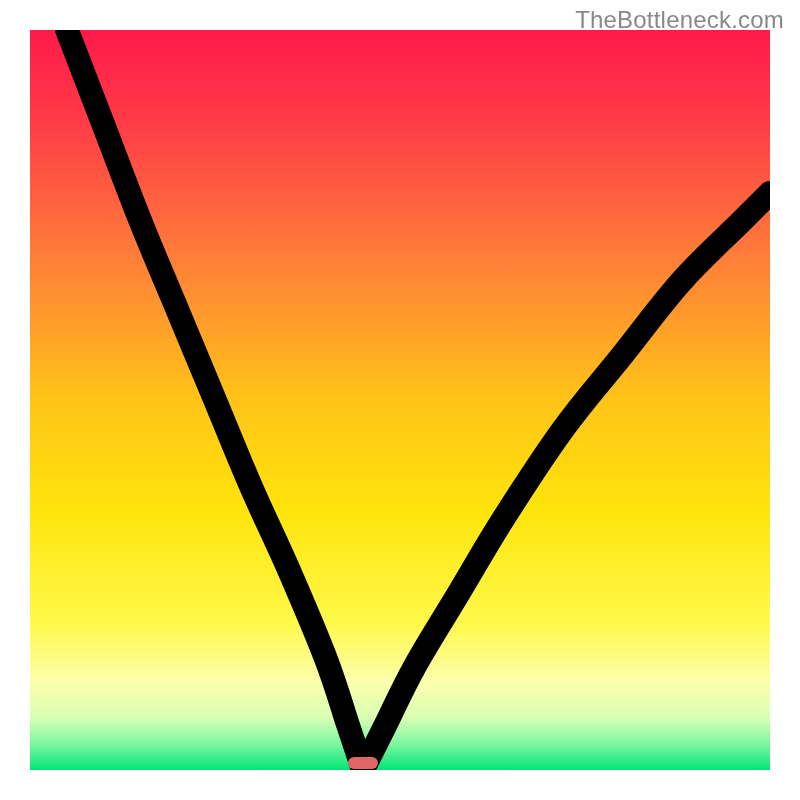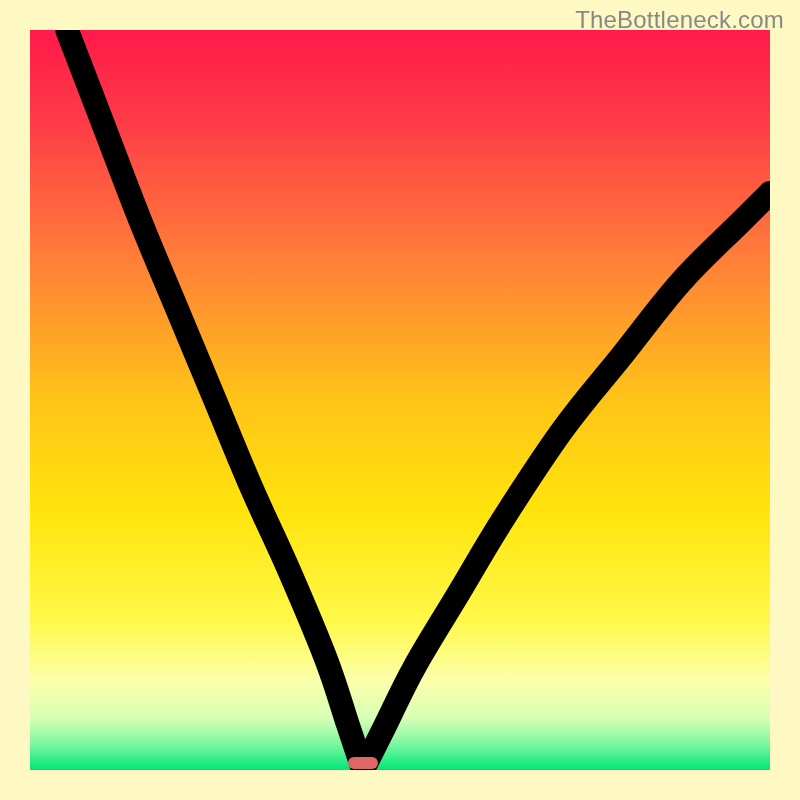--- a/index.html
+++ b/index.html
@@ -14,7 +14,7 @@
   .frame {
     position: absolute;
     inset: 0;
-    background: #fef9c3;
+    background: #ffffff;
   }
   .plot {
     position: absolute;

